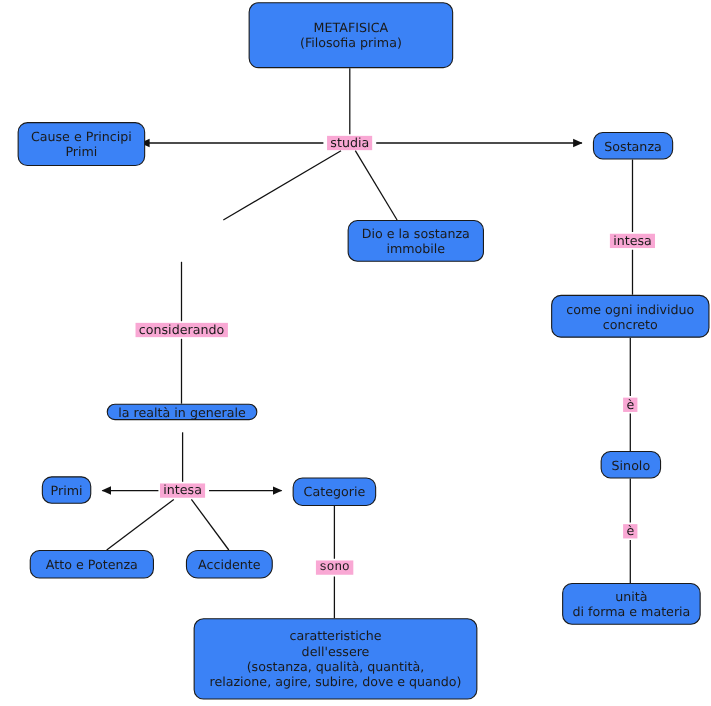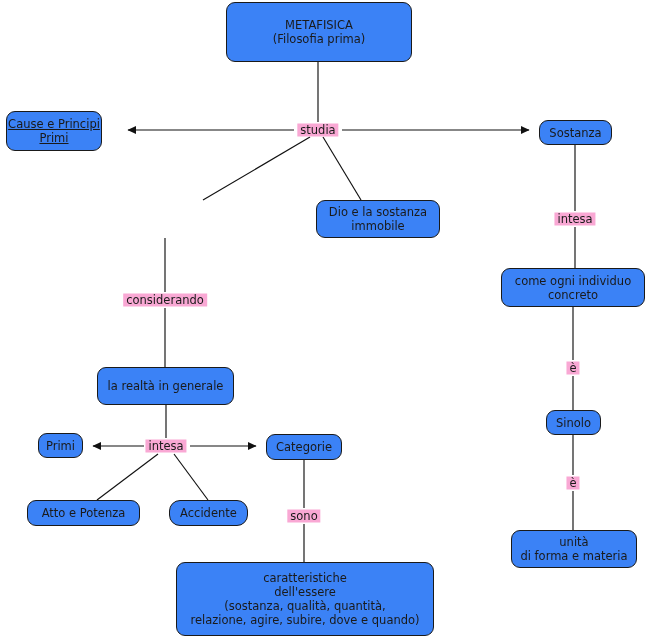--- a/index.html
+++ b/index.html
@@ -108,7 +108,7 @@
   <div class="node" style="left:226px; top:2px; width:186px; height:60px;">METAFISICA
 (Filosofia prima)</div>
 
-  <div class="node" style="left:6px; top:111px; width:96px; height:40px;text-decoration:underline;">Cause e Principi
+  <div class="node" style="left:16px; top:111px; width:116px; height:40px;">Cause e Principi
 Primi</div>
 
   <div class="node" style="left:539px; top:120px; width:73px; height:25px;">Sostanza</div>

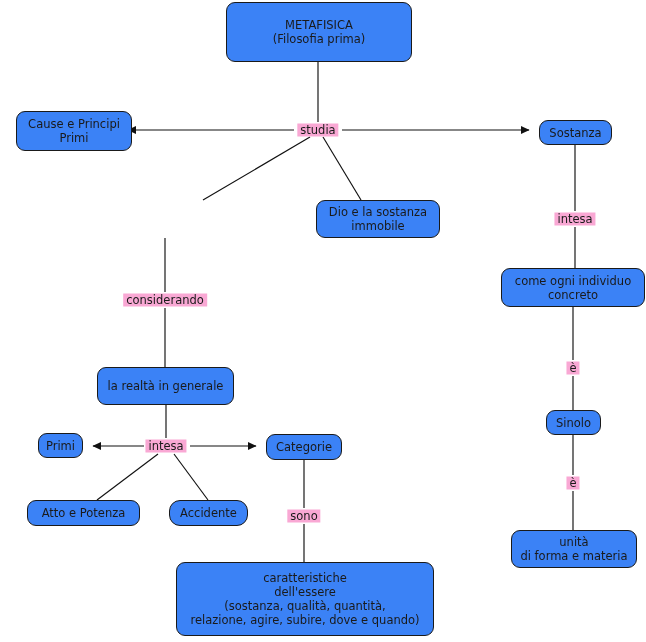--- a/index.html
+++ b/index.html
@@ -120,7 +120,7 @@
   <div class="node" style="left:501px; top:268px; width:144px; height:39px;">come ogni individuo
 concreto</div>
 
-  <div class="node" style="left:97px; top:367px; width:137px; height:38px;">la realtà in generale</div>
+  <div class="node" style="left:97px; top:367px; width:137px; height:15px;">la realtà in generale</div>
 
   <div class="node" style="left:546px; top:410px; width:55px; height:25px;">Sinolo</div>
 

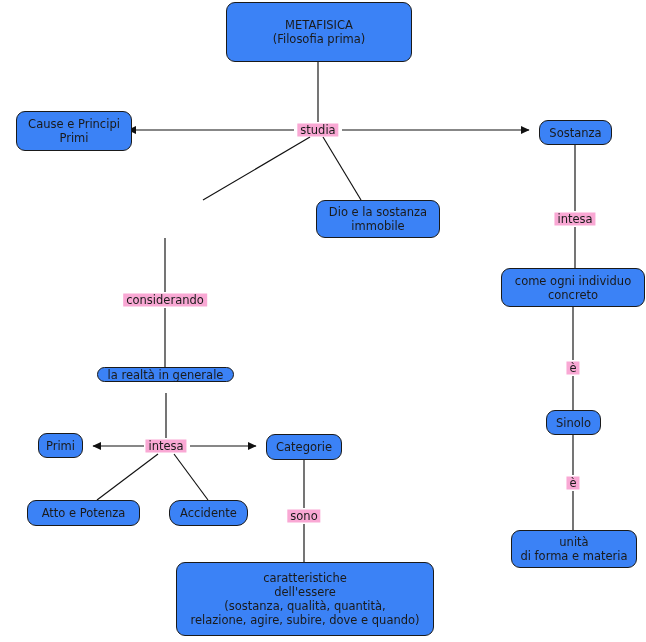--- a/index.html
+++ b/index.html
@@ -152,7 +152,7 @@
 
   <div class="link-label" style="left:573px; top:483px;">è</div>
 
-  <div class="link-label" style="left:304px; top:516px;">sono</div>
+  <div class="link-label" style="left:304px; top:516px;font-family:Liberation Mono, monospace;">sono</div>
 
 </div>
 

